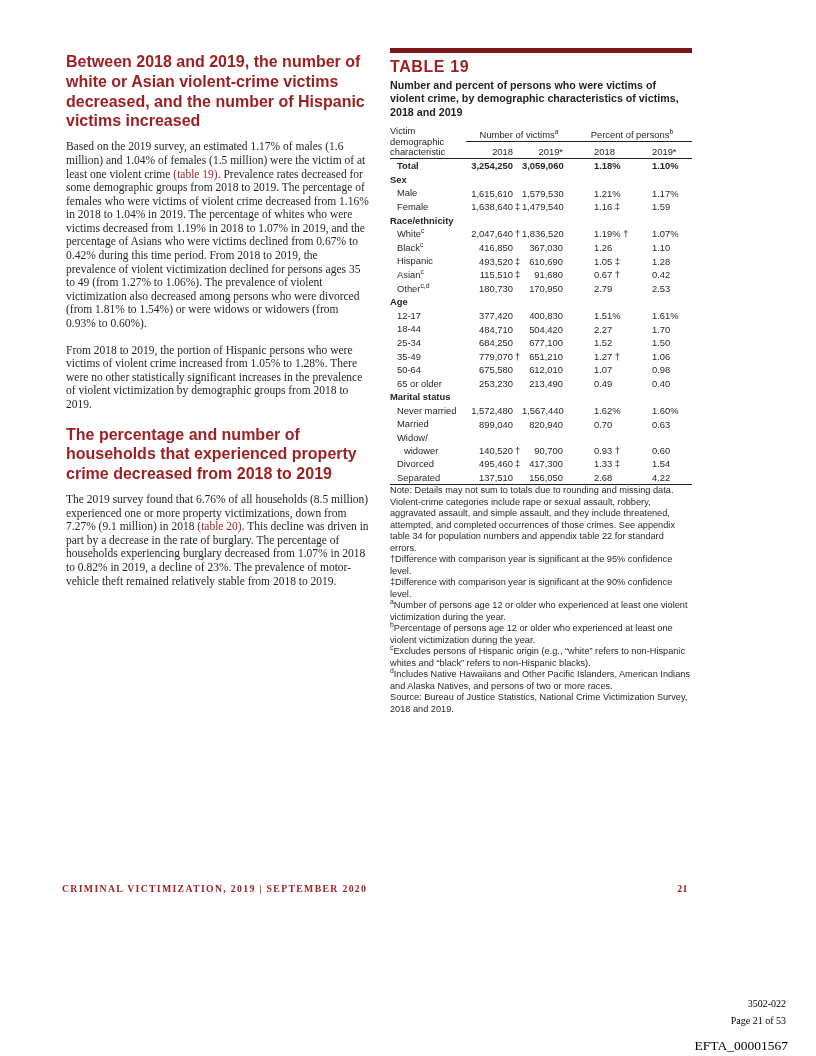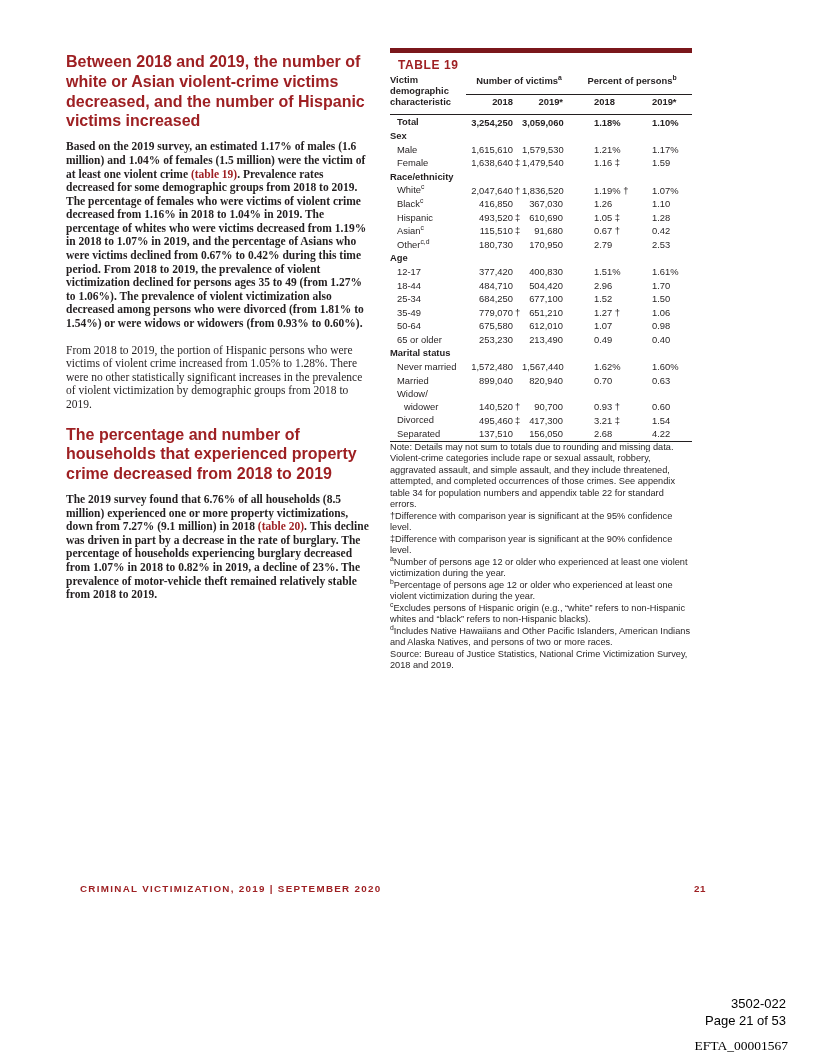--- a/index.html
+++ b/index.html
@@ -28,7 +28,7 @@
   .col-right { position:absolute; left:390px; top:48px; width:302px; font-family:"Liberation Sans", sans-serif; }
   .table-bar { height:5px; background:var(--bar); margin-bottom:5px; }
   .table-label {
-    font-weight:bold; color:var(--accent); font-size:12px; letter-spacing:0.6px; margin-bottom:3px;margin-left:8px;
+    font-weight:bold; color:var(--accent); font-size:16px; letter-spacing:0.6px; margin-bottom:3px;
   }
   .table-title { font-weight:bold; font-size:10.7px; line-height:1.24; margin-bottom:7px; }
 

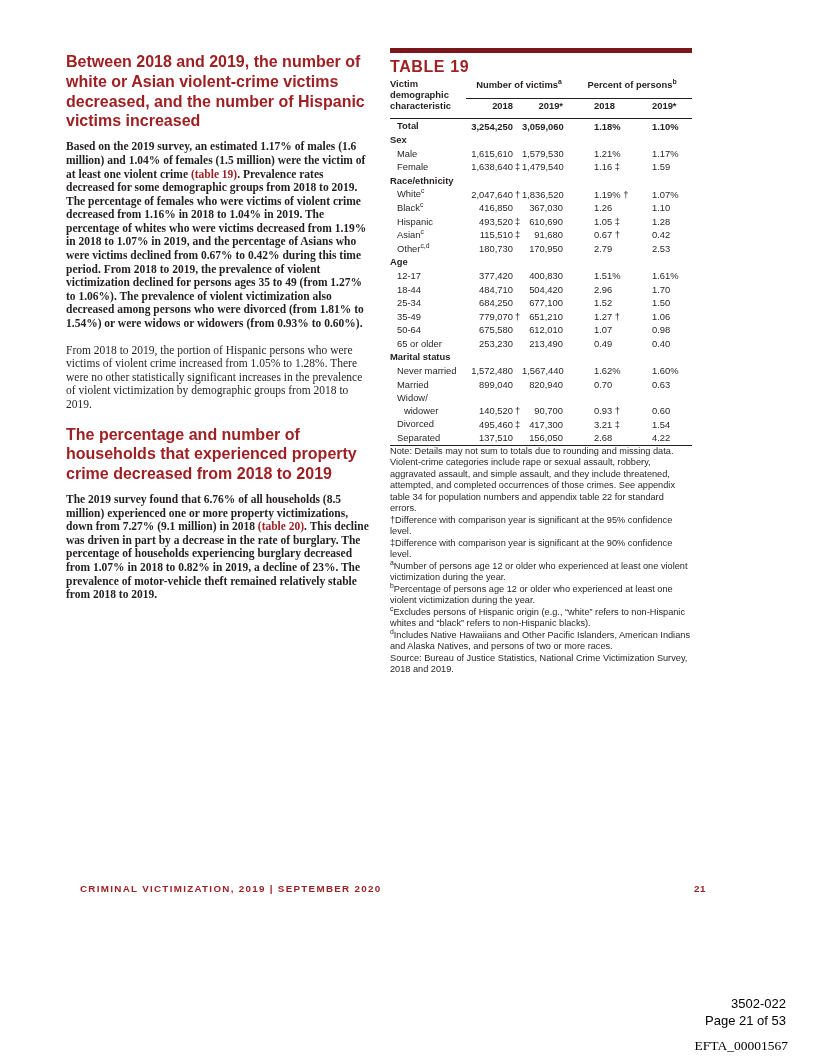--- a/index.html
+++ b/index.html
@@ -97,6 +97,7 @@
   <div class="col-right">
     <div class="table-bar"></div>
     <div class="table-label">TABLE 19</div>
+    <div class="table-title">Number and percent of persons who were victims of violent crime, by demographic characteristics of victims, 2018 and 2019</div>
 
     <table>
       <colgroup>

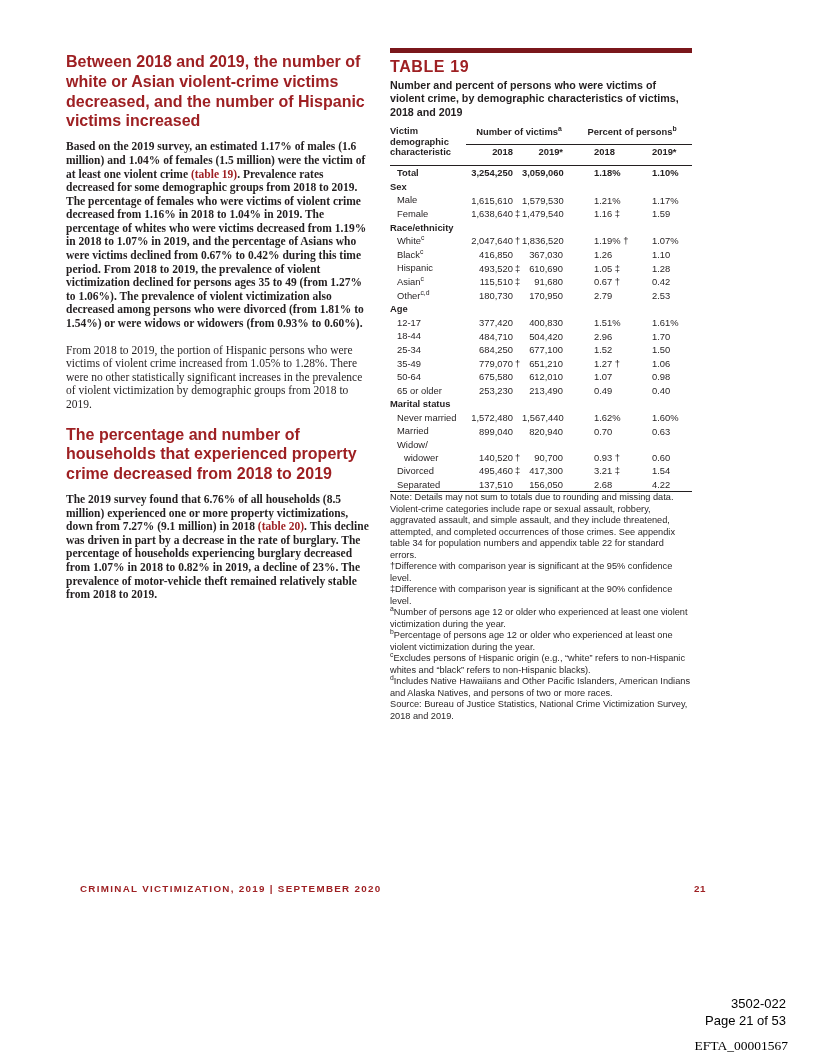--- a/index.html
+++ b/index.html
@@ -34,7 +34,7 @@
 
   table { width:100%; border-collapse:collapse; font-size:9.4px; color:var(--ink); table-layout:fixed; }
   th, td { vertical-align:bottom; line-height:13.4px; font-weight:normal; padding:0; }
-  thead th { font-weight:bold; vertical-align:bottom; line-height:10.8px; padding-bottom:7px; }
+  thead th { font-weight:normal; vertical-align:bottom; line-height:10.8px; padding-bottom:0; }
   th.demo { text-align:left; width:76px; }
   th.grp { text-align:center; border-bottom:1px solid var(--ink); }
   thead tr.years th { border-bottom:1px solid var(--ink); padding-top:1px; }

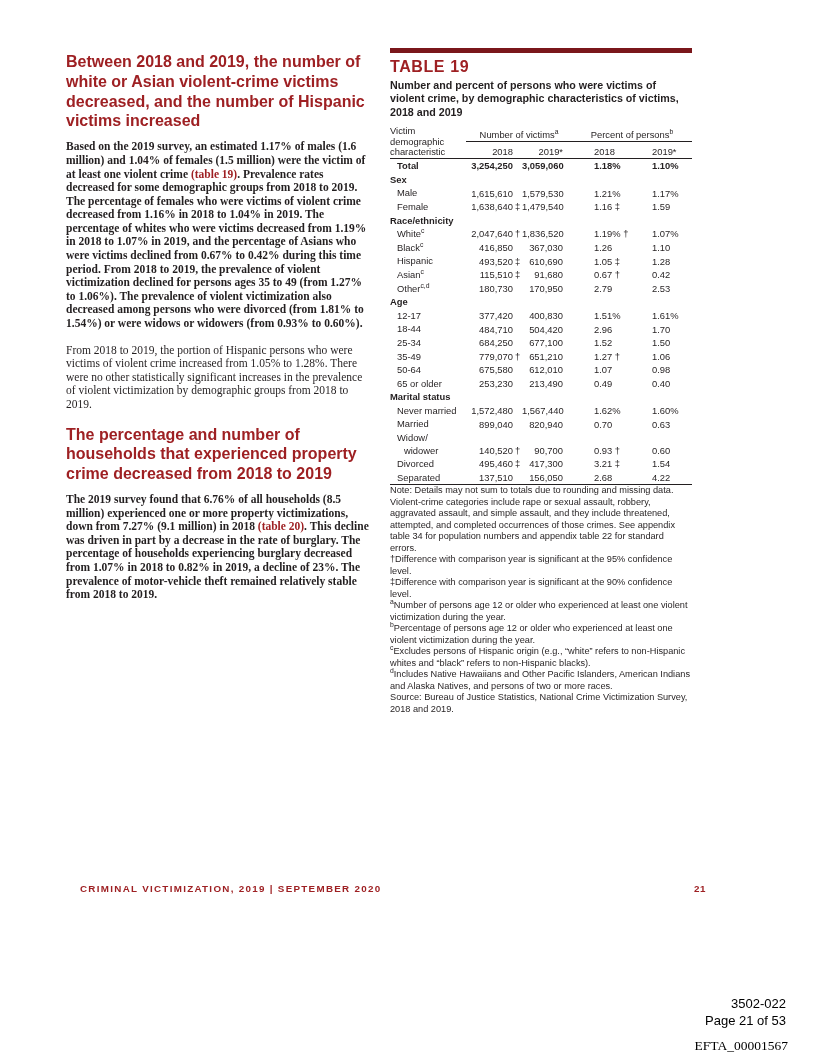--- a/index.html
+++ b/index.html
@@ -17,7 +17,7 @@
     font-family:"Liberation Sans", sans-serif; font-weight:bold;
     font-size:16px; line-height:1.24; color:var(--accent); margin-bottom:9px;
   }
-  .heading + p { margin-top:0;font-weight:bold; }
+  .heading + p { margin-top:0; }
   .col-left p {
     font-size:11.5px; line-height:13.6px; margin-bottom:13px; color:var(--ink);
   }

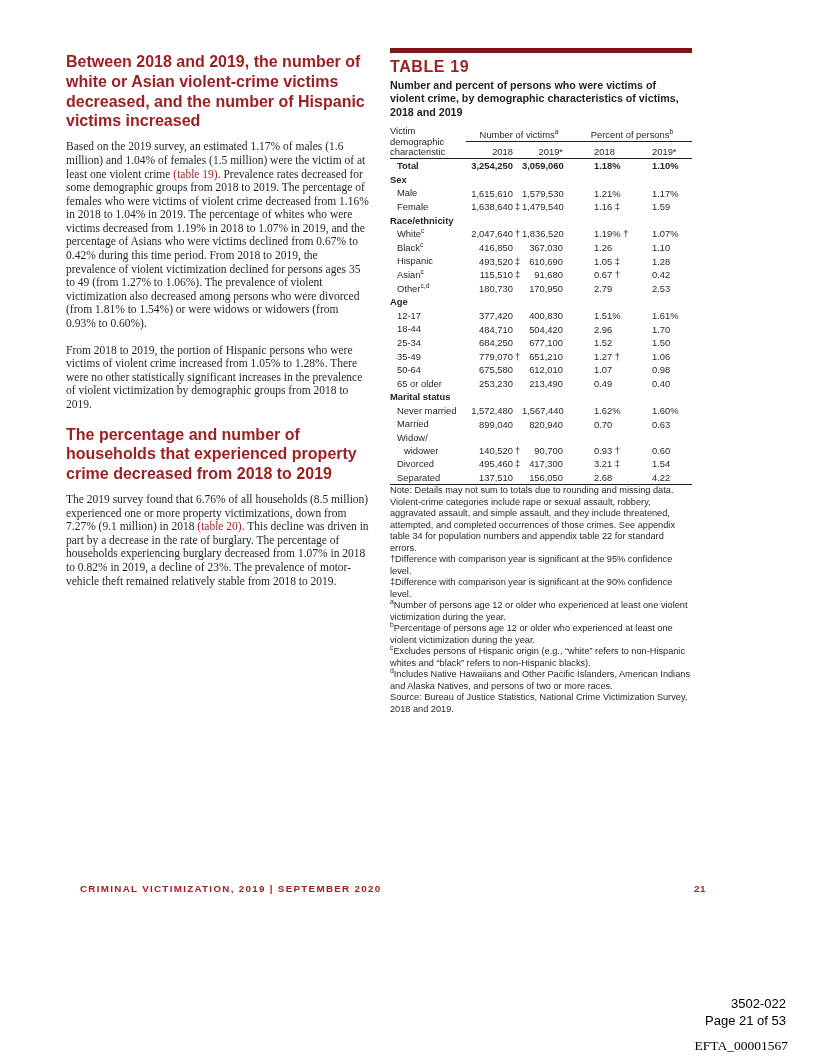--- a/index.html
+++ b/index.html
@@ -197,7 +197,7 @@
             <td class="rowlabel">18-44</td>
             <td class="num"><span>484,710</span><span class="mark"></span></td>
             <td class="num"><span>504,420</span><span class="mark"></span></td>
-            <td class="pct">2.96</td>
+            <td class="pct">2.27</td>
             <td class="pct">1.70</td>
           </tr>
           <tr>

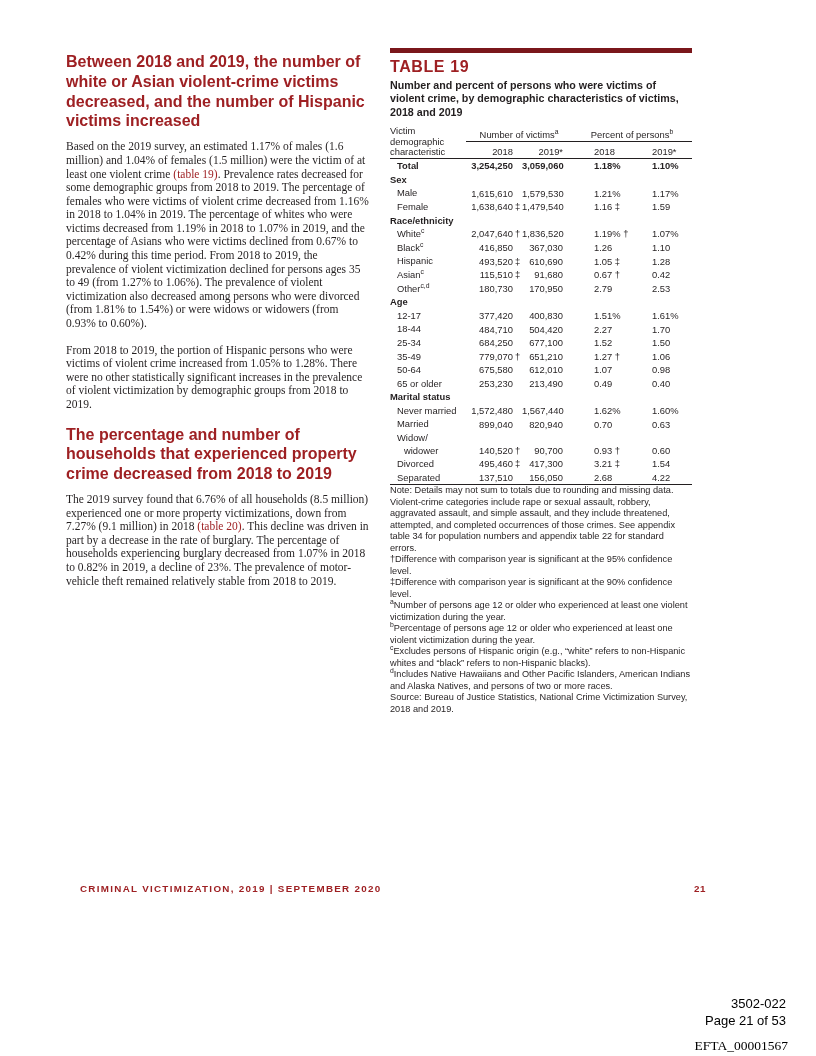--- a/index.html
+++ b/index.html
@@ -257,7 +257,7 @@
             <td class="rowlabel">Divorced</td>
             <td class="num"><span>495,460</span><span class="mark">‡</span></td>
             <td class="num"><span>417,300</span><span class="mark"></span></td>
-            <td class="pct">3.21 ‡</td>
+            <td class="pct">1.33 ‡</td>
             <td class="pct">1.54</td>
           </tr>
           <tr>

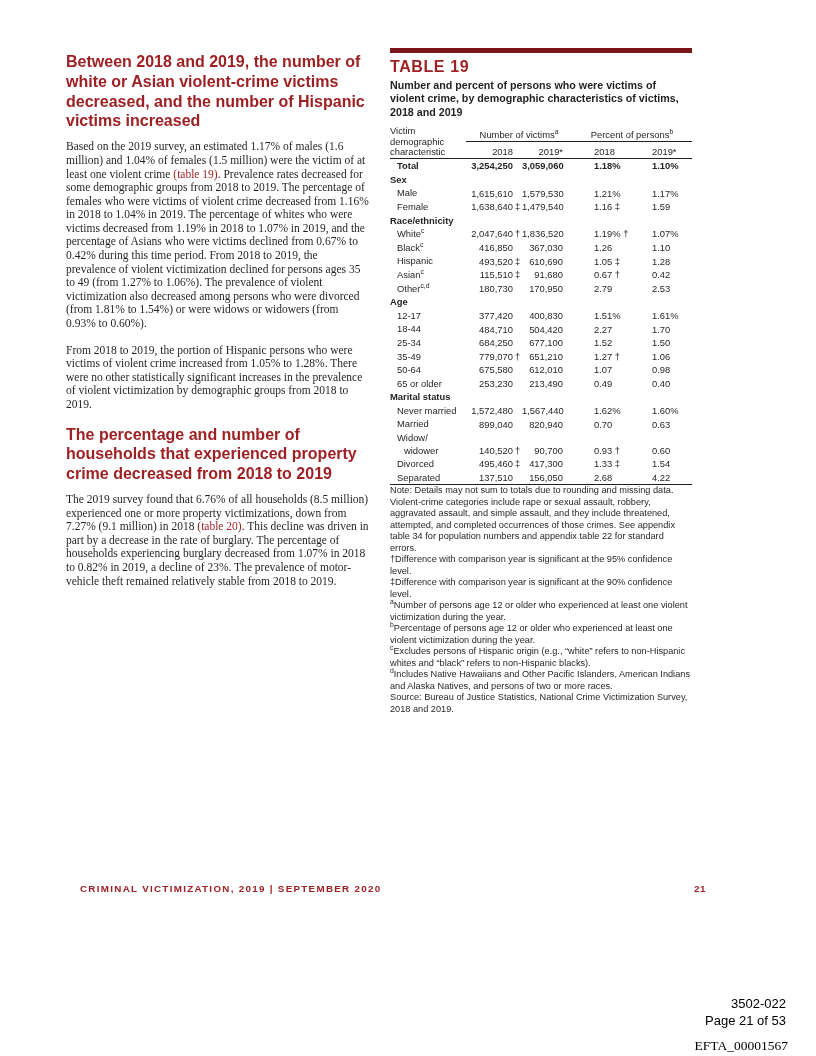--- a/index.html
+++ b/index.html
@@ -64,9 +64,9 @@
 
   
   .footer {
-    position:absolute; left:80px; top:883px; width:626px;
+    position:absolute; left:62px; top:883px; width:626px;
     display:flex; justify-content:space-between; align-items:flex-start;
-    font-family:Liberation Sans, sans-serif; font-weight:bold;
+    font-family:Liberation Serif, serif; font-weight:bold;
     font-size:9.8px; letter-spacing:1.3px; color:var(--accent);
   }
   .footer .pg { letter-spacing:0.5px; }

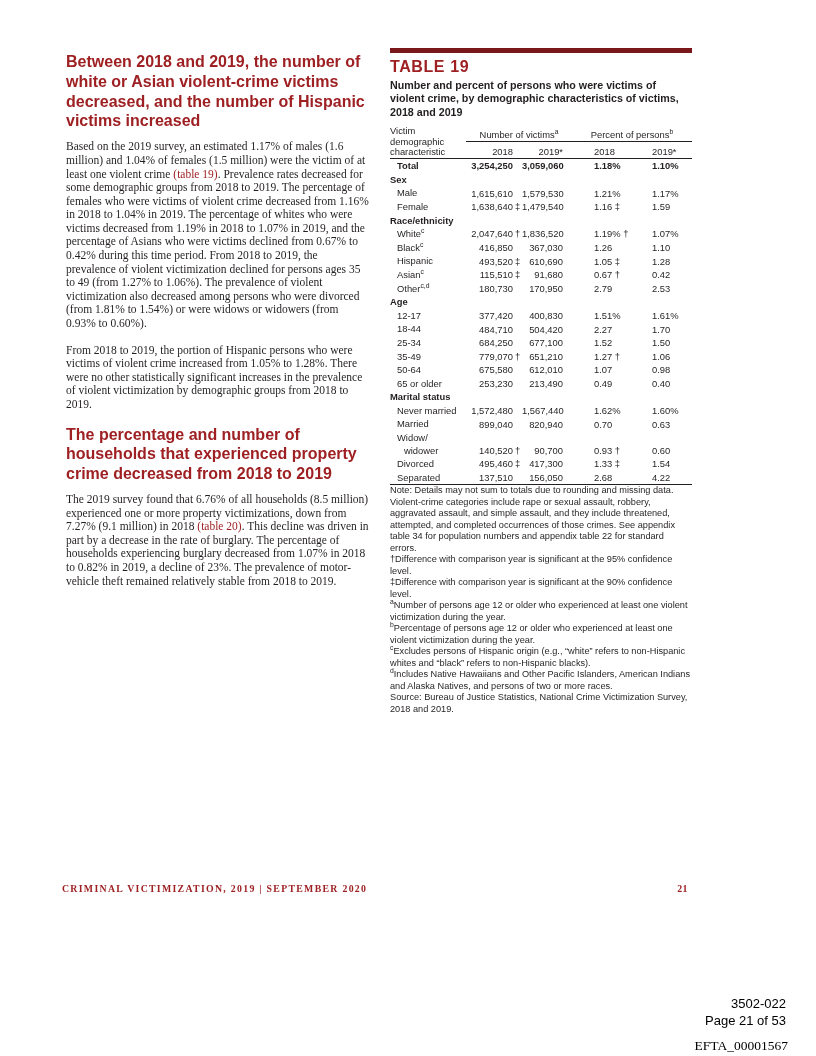--- a/index.html
+++ b/index.html
@@ -74,7 +74,7 @@
   
   .stamp {
     position:absolute; right:30px; top:996px; text-align:right;
-    font-family:Liberation Sans, sans-serif; font-size:13px; line-height:16.5px; color:#000;
+    font-family:Liberation Serif, serif; font-size:10px; line-height:16.5px; color:#000;
   }
   .bates {
     position:absolute; right:28px; top:1038px; text-align:right;

